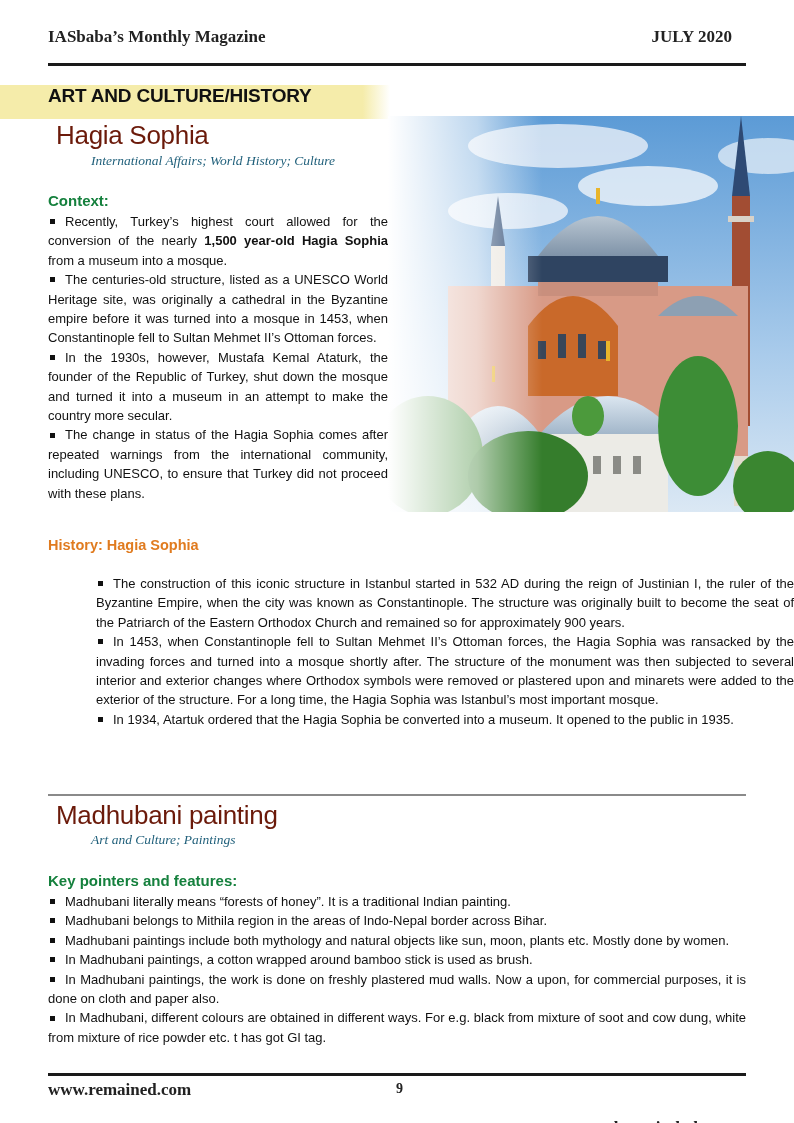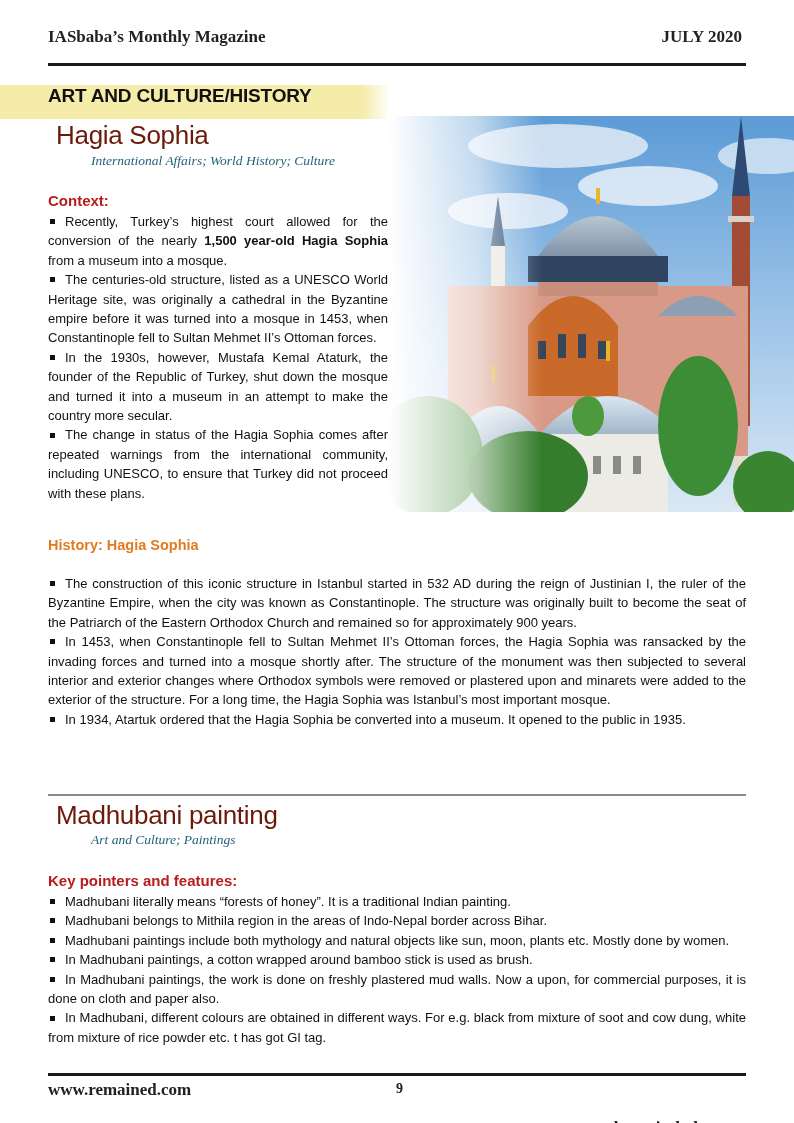--- a/index.html
+++ b/index.html
@@ -8,7 +8,7 @@
   .hdr { position: absolute; left: 48px; right: 48px; top: 24px; height: 40px;
          font-family: "Liberation Serif", serif; font-weight: bold; font-size: 17px; color: #222; }
   .hdr .l { position: absolute; left: 0; top: 3px; }
-  .hdr .r { position: absolute; right: 4px; top: 3px; text-align: right; }
+  .hdr .r { position: absolute; right: 14px; top: 3px; text-align: right; }
   .hdr-rule { position: absolute; left: 48px; right: 48px; top: 63px; height: 3px; background: #1a1a1a; }
   .banner { position: absolute; left: 0; top: 85px; width: 390px; height: 34px;
             background: linear-gradient(to right, #f5ecaa 0%, #f5ecaa 93%, rgba(245,236,170,0) 100%); }

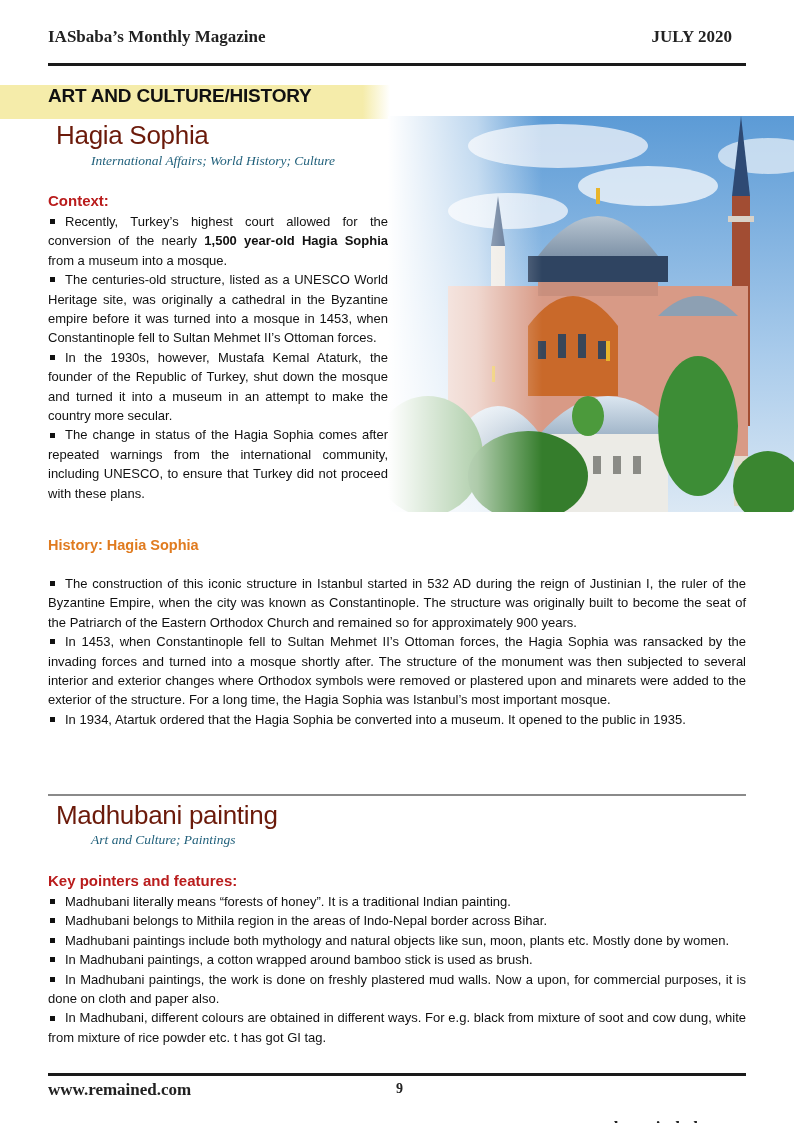--- a/index.html
+++ b/index.html
@@ -17,7 +17,7 @@
   .title { position: absolute; left: 56px; font-weight: normal; color: #6b1a0a; font-size: 26px; letter-spacing: -0.3px; }
   .subtitle { position: absolute; left: 48px; font-family: "Liberation Serif", serif; font-style: italic;
               color: #1f5f7a; font-size: 13.5px; margin-left: 43px; }
-  .h-ctx { position: absolute; left: 48px; font-weight: bold; font-size: 15px; color: #b91c1c; }
+  .h-ctx { position: absolute; left: 48px; font-weight: bold; font-size: 15px; color: #15803d; }
   .col { position: absolute; left: 48px; width: 340px; font-size: 13px; line-height: 19.4px;
          text-align: justify; color: #111; }
   .full { position: absolute; left: 48px; width: 698px; font-size: 13px; line-height: 19.4px;

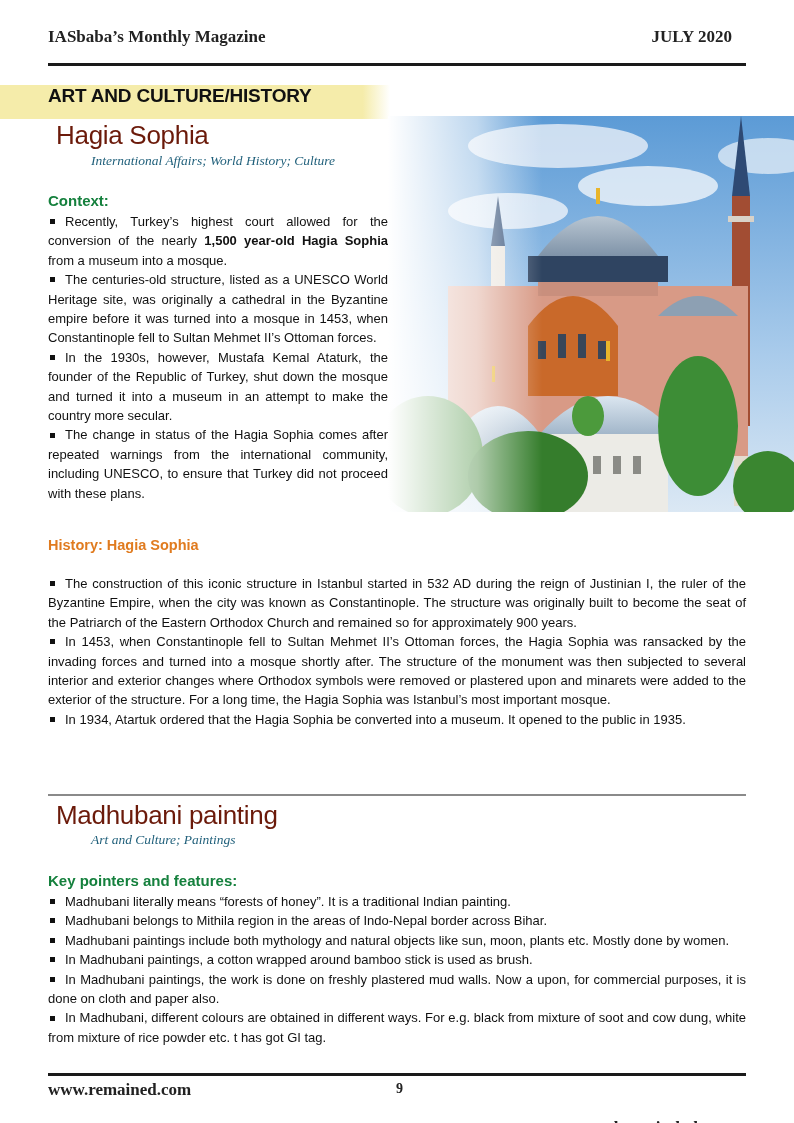--- a/index.html
+++ b/index.html
@@ -135,7 +135,7 @@
 
 <div class="hist">History: Hagia Sophia</div>
 
-<div class="full" style="top:574px;">
+<div class="full" style="top:574px;margin-left:48px;">
   <p class="bp"><span class="sq"></span><span>The construction of this iconic structure in Istanbul started in 532 AD during the reign of Justinian I, the ruler of the Byzantine Empire, when the city was known as Constantinople. The structure was originally built to become the seat of the Patriarch of the Eastern Orthodox Church and remained so for approximately 900 years.</span></p>
   <p class="bp"><span class="sq"></span><span>In 1453, when Constantinople fell to Sultan Mehmet II’s Ottoman forces, the Hagia Sophia was ransacked by the invading forces and turned into a mosque shortly after. The structure of the monument was then subjected to several interior and exterior changes where Orthodox symbols were removed or plastered upon and minarets were added to the exterior of the structure. For a long time, the Hagia Sophia was Istanbul’s most important mosque.</span></p>
   <p class="bp"><span class="sq"></span><span>In 1934, Atartuk ordered that the Hagia Sophia be converted into a museum. It opened to the public in 1935.</span></p>

